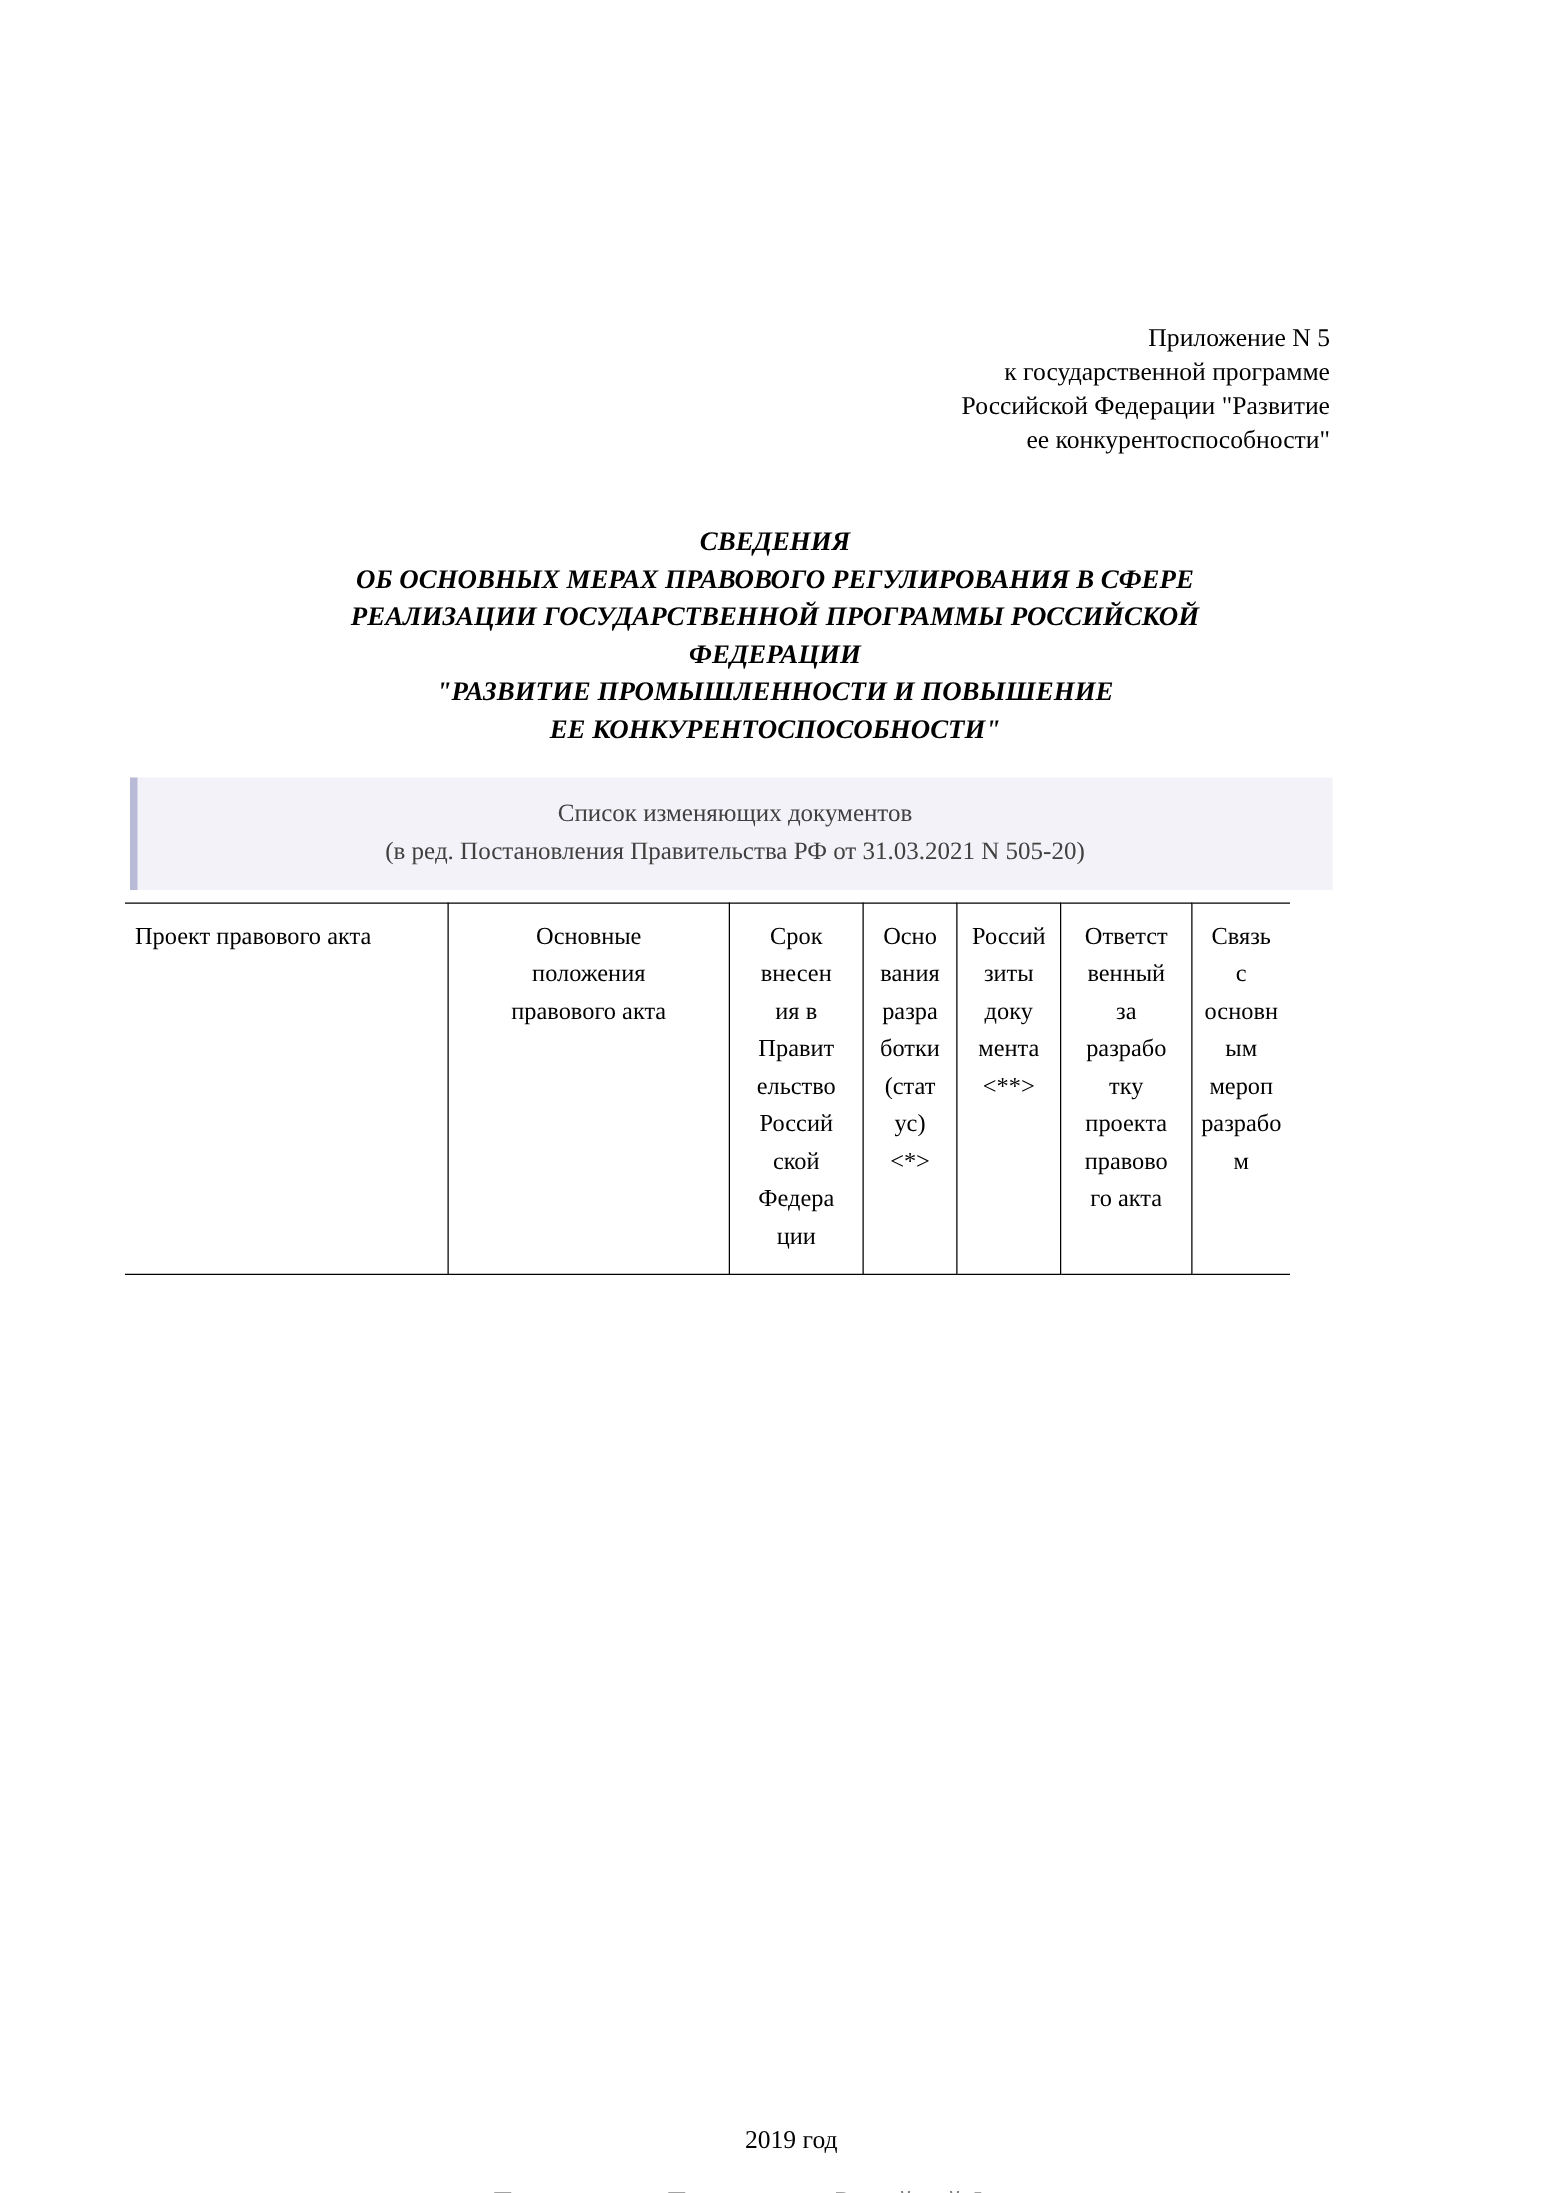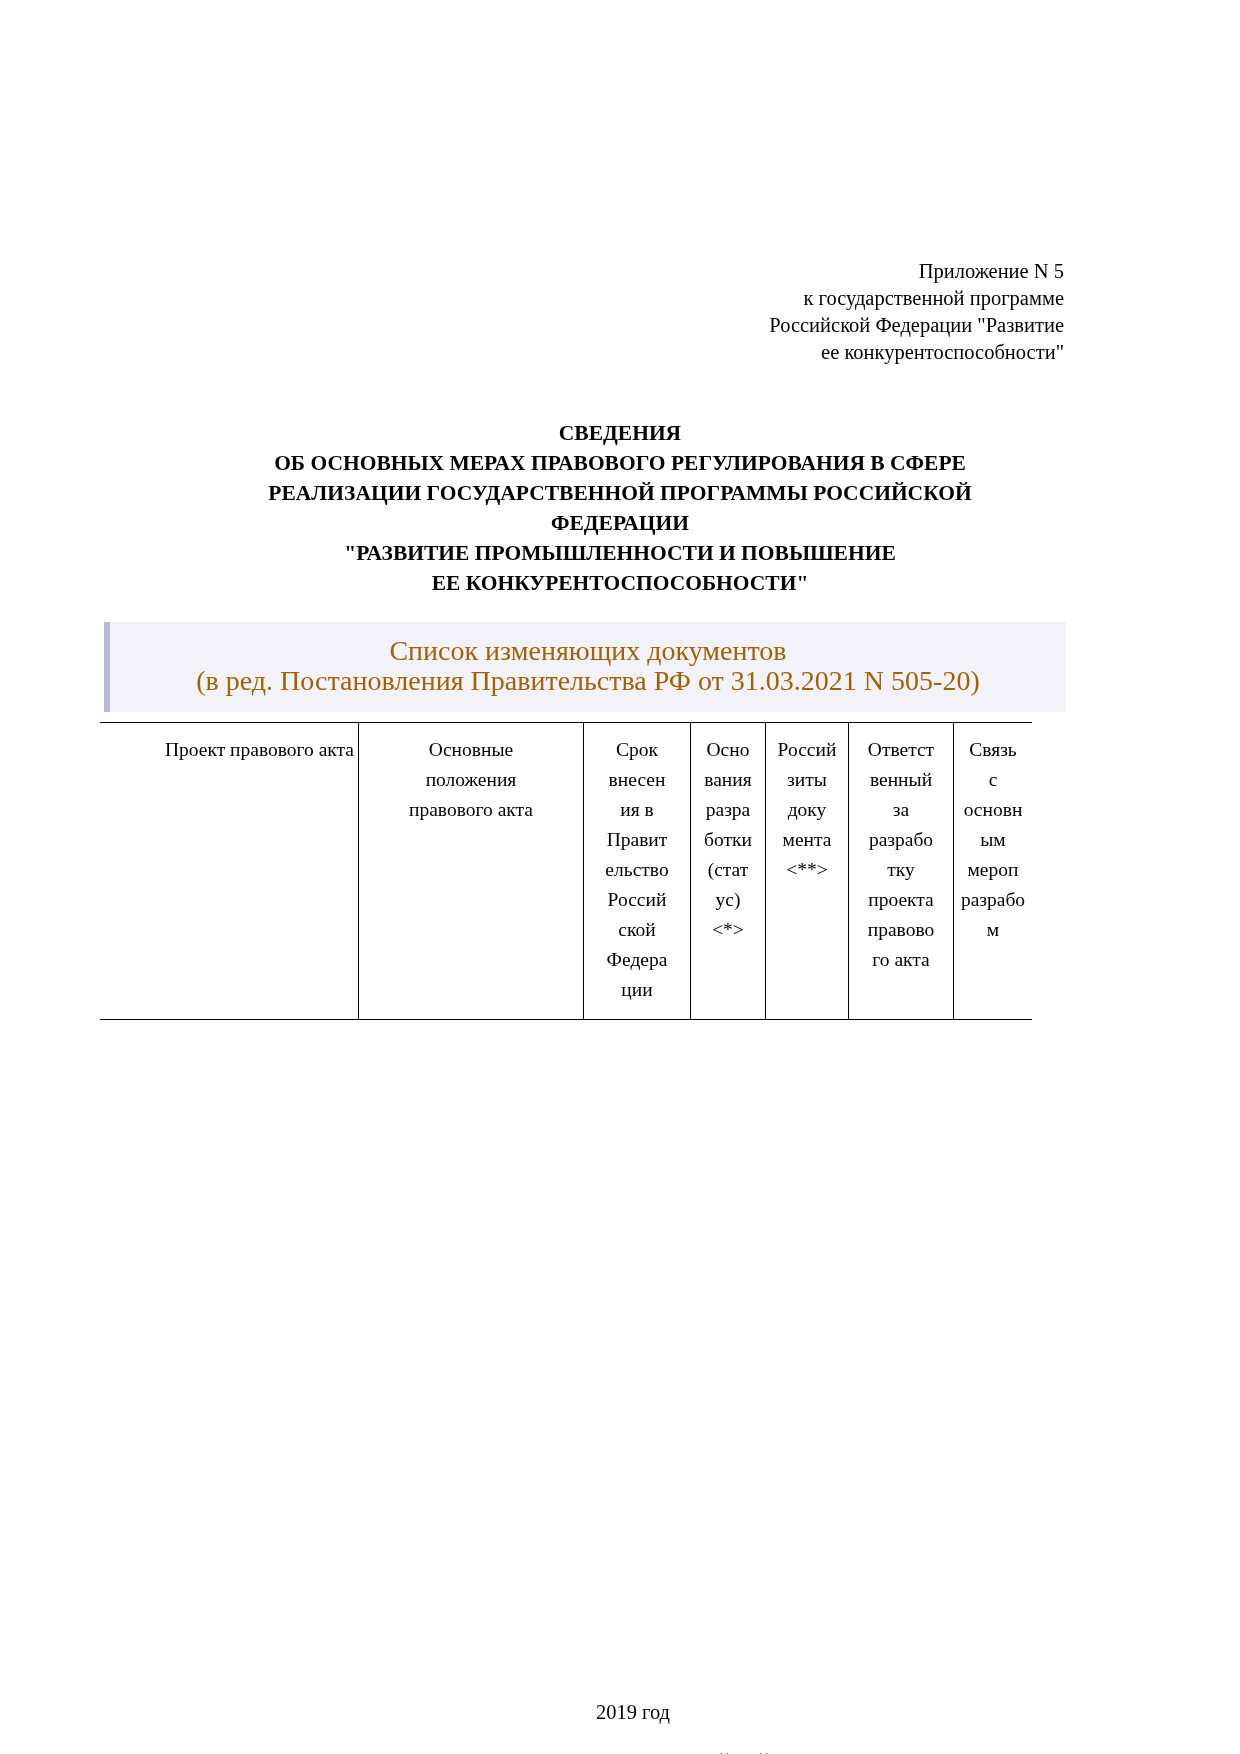--- a/index.html
+++ b/index.html
@@ -46,6 +46,7 @@
     font-weight: bold;
     font-size: 21.5px;
     line-height: 30px;
+    font-style: italic;
   }
   .doc-title .tline { display: block; }
 

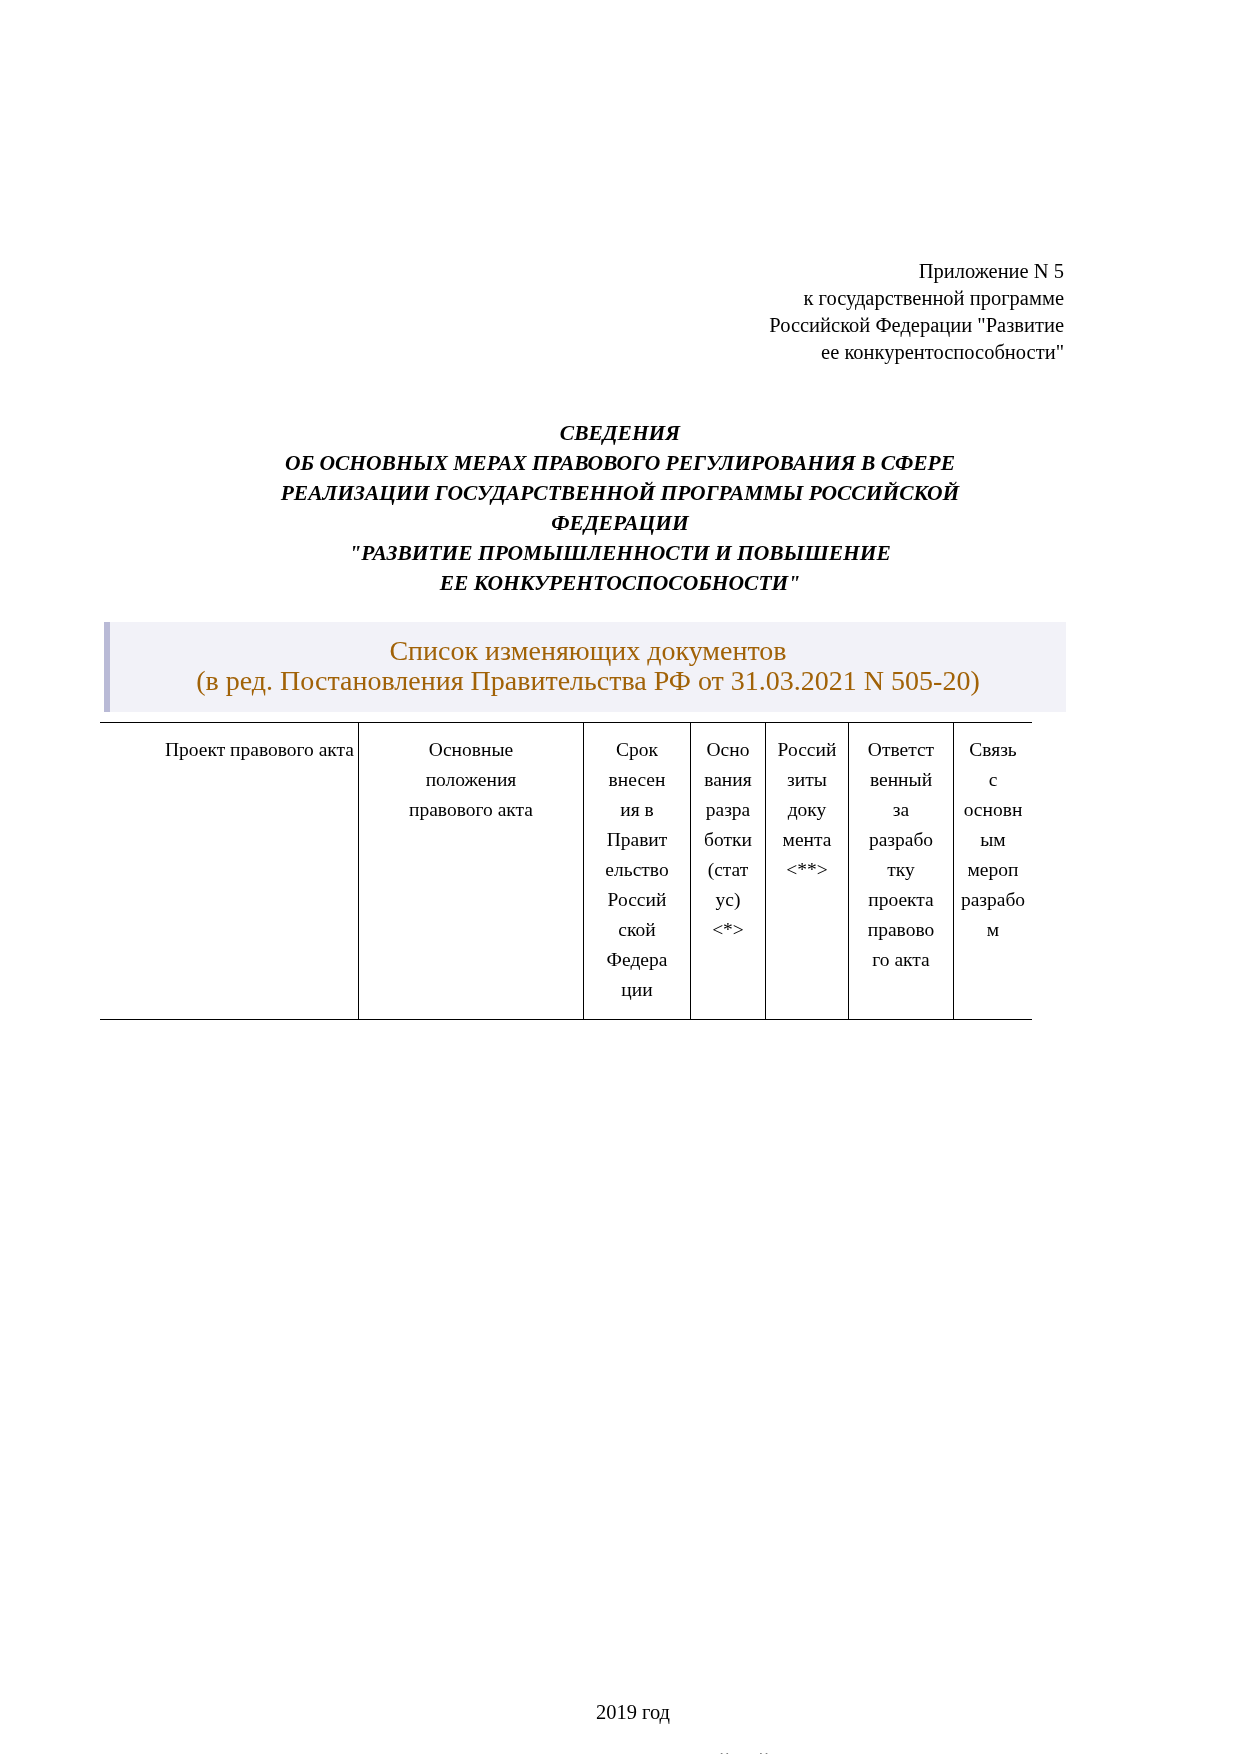--- a/index.html
+++ b/index.html
@@ -61,8 +61,8 @@
     border-left: 6px solid #b9bad6;
     padding: 14px 10px 16px 10px;
     text-align: center;
-    color: #a16207;
-    font-size: 28px;
+    color: #404040;
+    font-size: 20px;
     line-height: 30px;
   }
   .note-box .nline { display: block; }

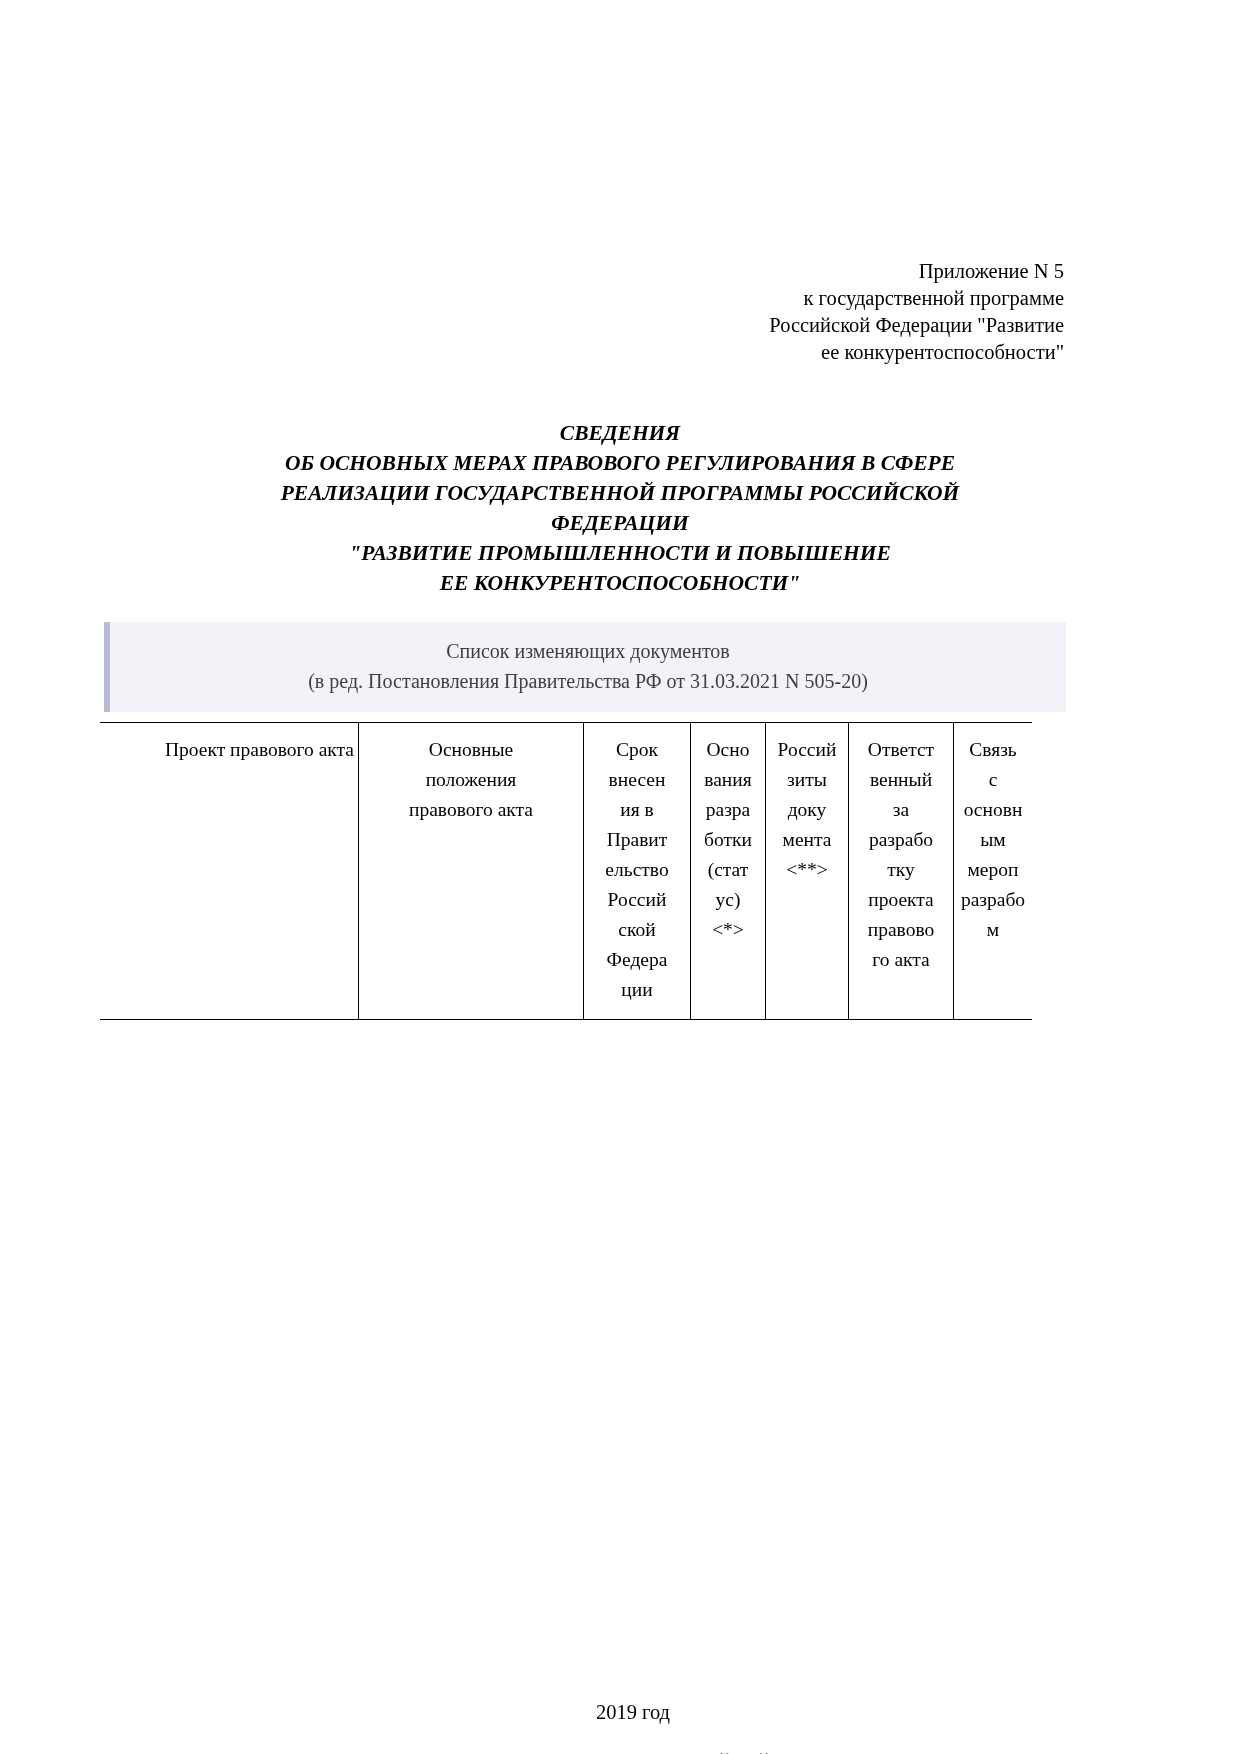--- a/index.html
+++ b/index.html
@@ -94,7 +94,7 @@
   }
   table.reg-table th.first {
     border-left: none;
-    text-align: right;
+    text-align: left;
     padding-left: 8px;
   }
   table.reg-table th.last {

